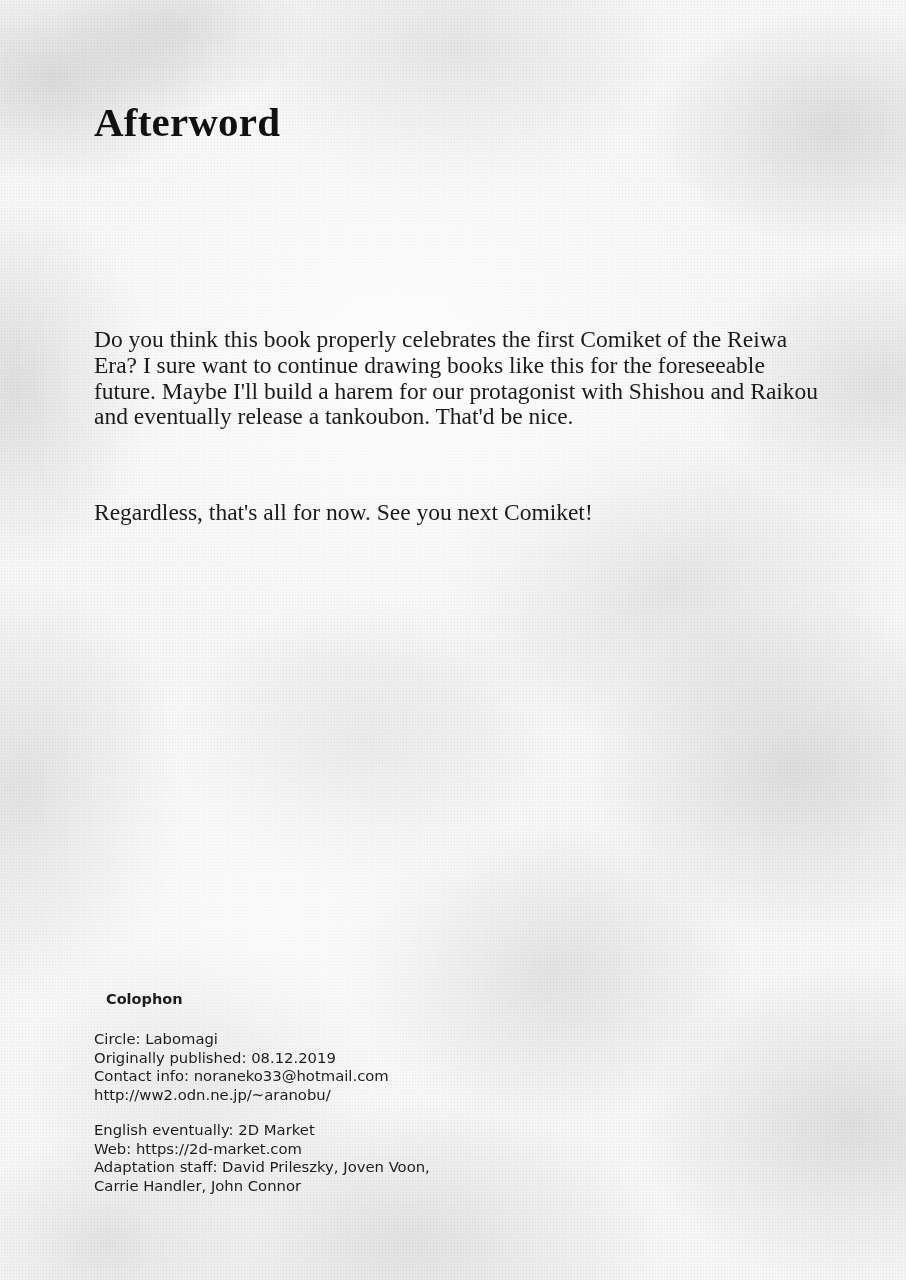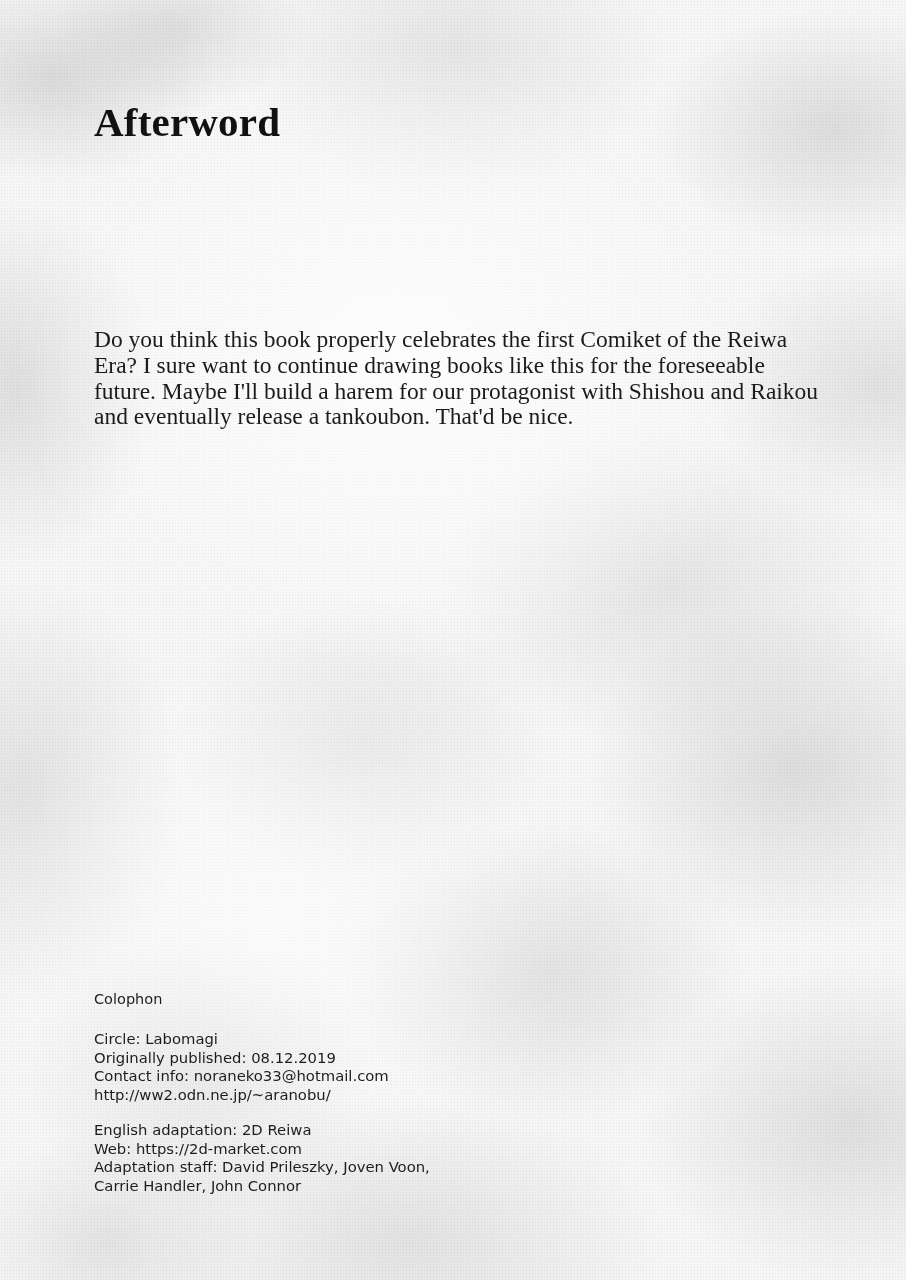--- a/index.html
+++ b/index.html
@@ -139,6 +139,7 @@
 
     <div class="body-block" id="para2">Do you think this book properly celebrates the first Comiket of the Reiwa Era? I sure want to continue drawing books like this for the foreseeable future. Maybe I'll build a harem for our protagonist with Shishou and Raikou and eventually release a tankoubon. That'd be nice.</div>
 
+    <div class="body-block" id="para3">Regardless, that's all for now. See you next Comiket!</div>
 
 
     <div class="colophon-title">Colophon</div>

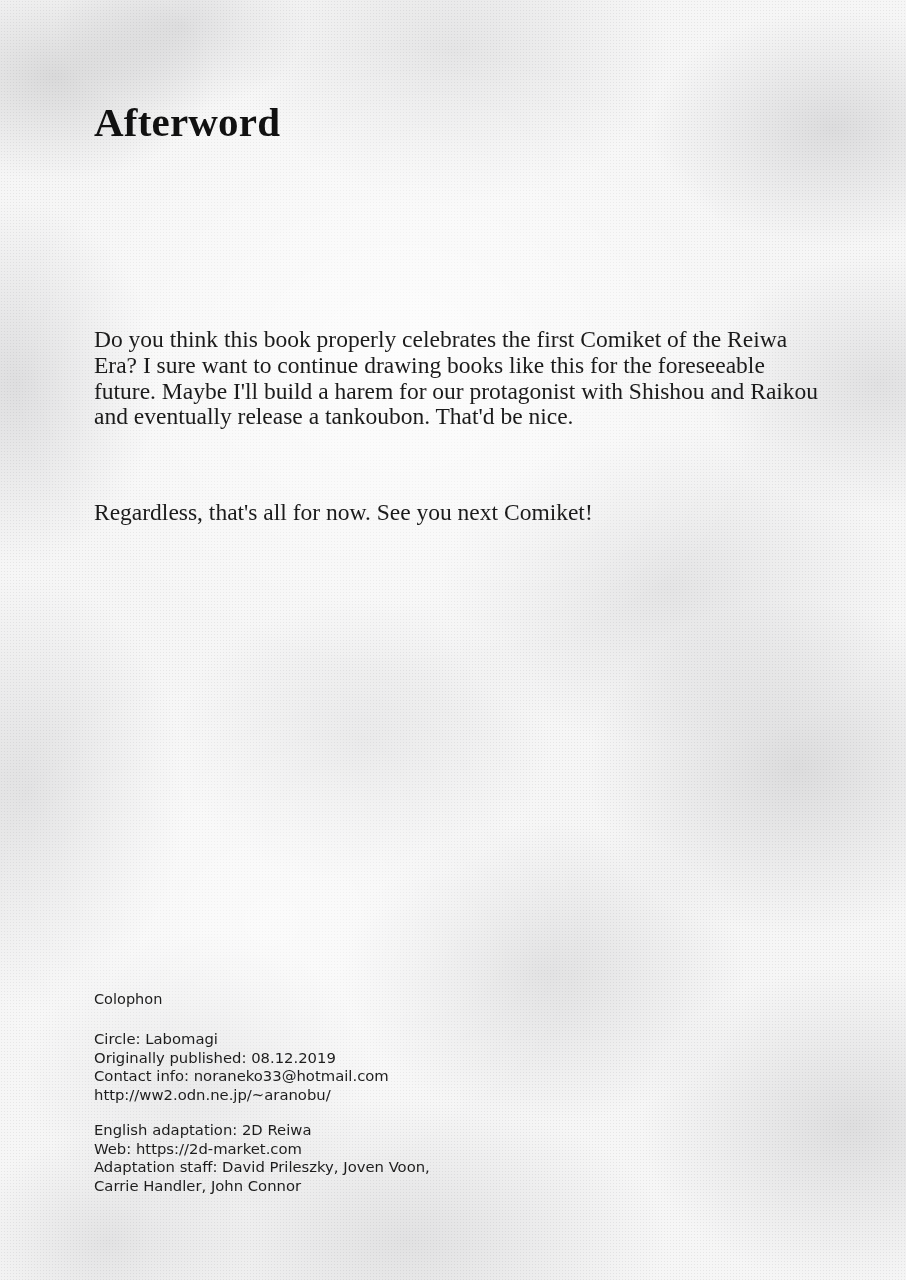--- a/index.html
+++ b/index.html
@@ -105,11 +105,11 @@
 
   .colophon-title {
     position: absolute;
-    left: 94px;
+    left: 106px;
     top: 991px;
     font-family: "DejaVu Sans", sans-serif;
     font-size: 14.5px;
-    font-weight: normal;
+    font-weight: bold;
     color: #1d1d1d;
   }
   .colophon-block {

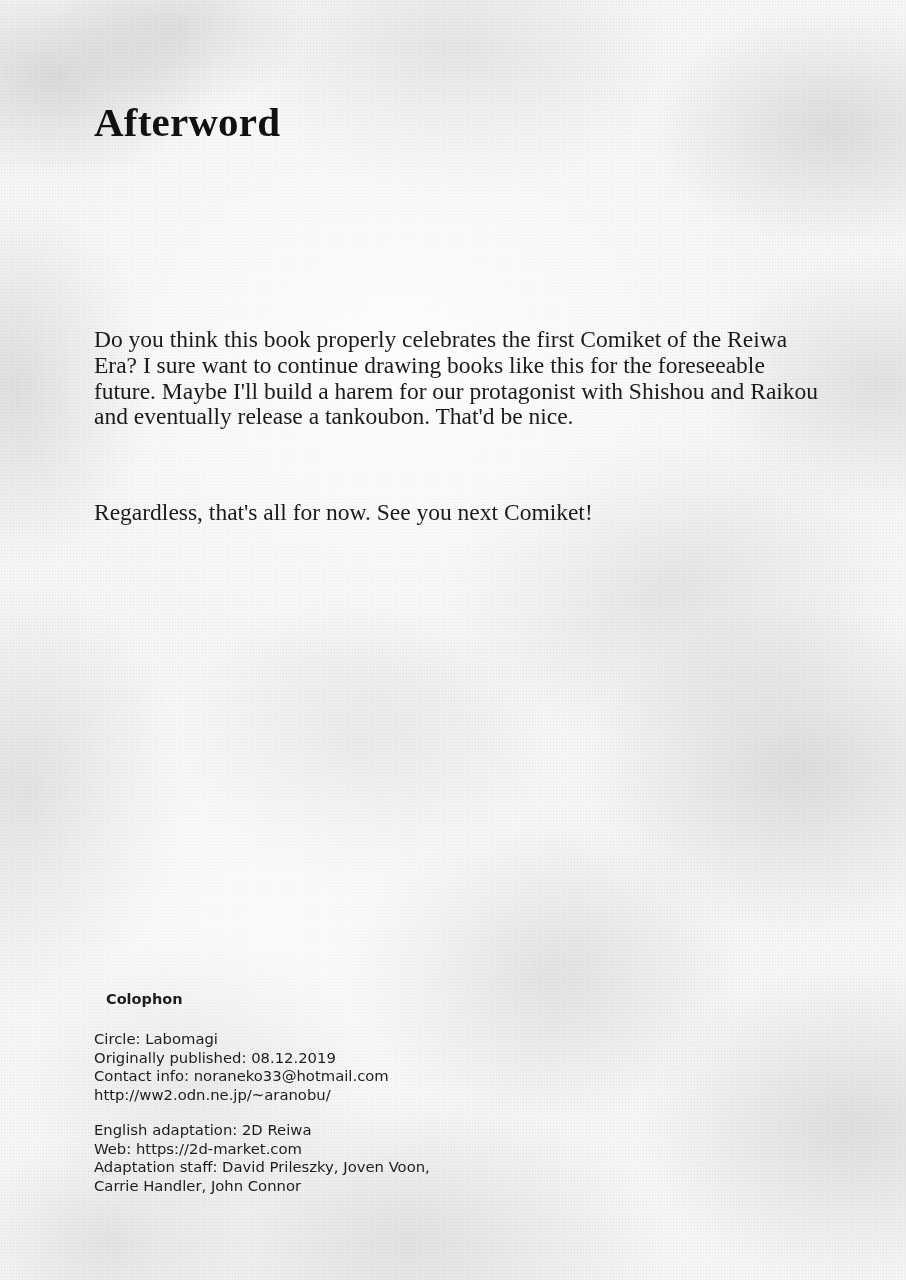--- a/index.html
+++ b/index.html
@@ -149,7 +149,7 @@
 Contact info: noraneko33@hotmail.com
 http://ww2.odn.ne.jp/~aranobu/</div>
 
-    <div class="colophon-block" id="colophon-en">English adaptation: 2D Reiwa
+    <div class="colophon-block" id="colophon-en">English eventually: 2D Market
 Web: https://2d-market.com
 Adaptation staff: David Prileszky, Joven Voon,
 Carrie Handler, John Connor</div>

